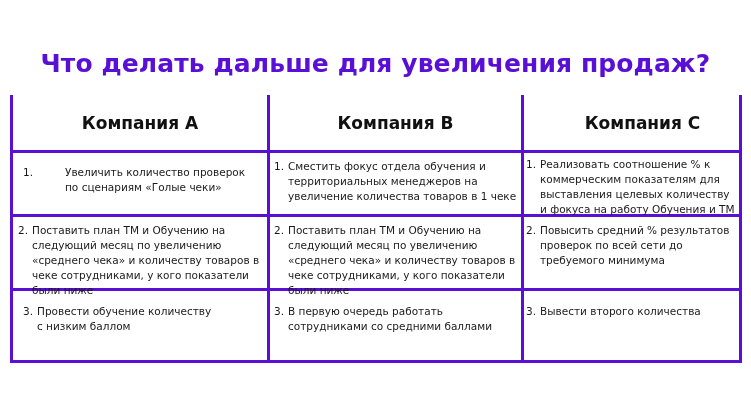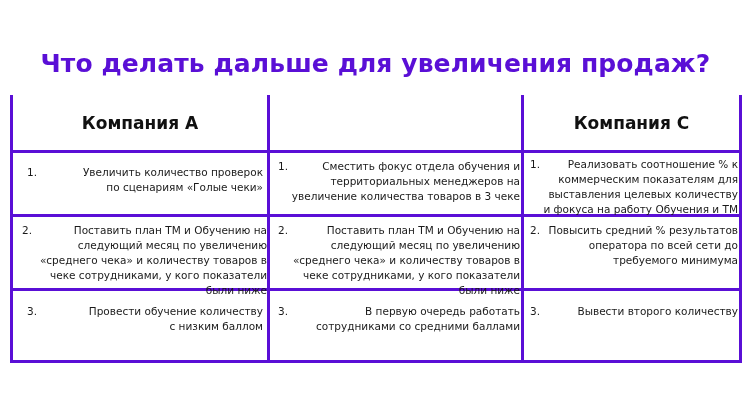--- a/index.html
+++ b/index.html
@@ -33,7 +33,6 @@
     top: 95px;
     width: 632px;
     height: 268px;
-    text-align: right;
   }
   .vline {
     position: absolute;

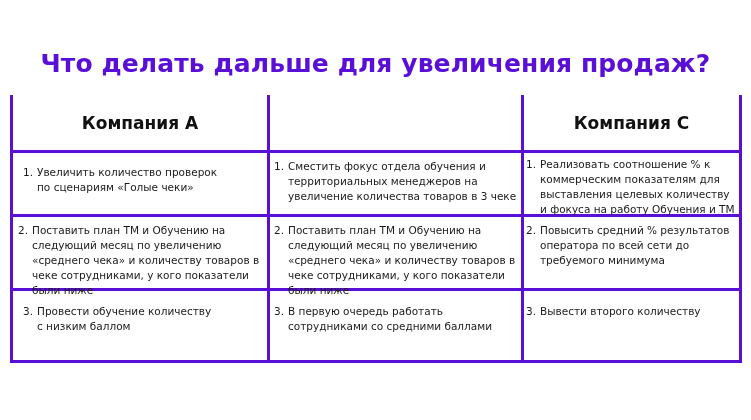--- a/index.html
+++ b/index.html
@@ -91,6 +91,7 @@
   <div class="hline" style="left:0;top:265px;width:732px;"></div>
 
   <div class="header" style="left:3px;width:254px;">Компания А</div>
+  <div class="header" style="left:260px;width:251px;">Компания В</div>
   <div class="header" style="left:514px;width:215px;">Компания С</div>
 
   <div class="cell" style="left:13px;top:70px;width:240px;">

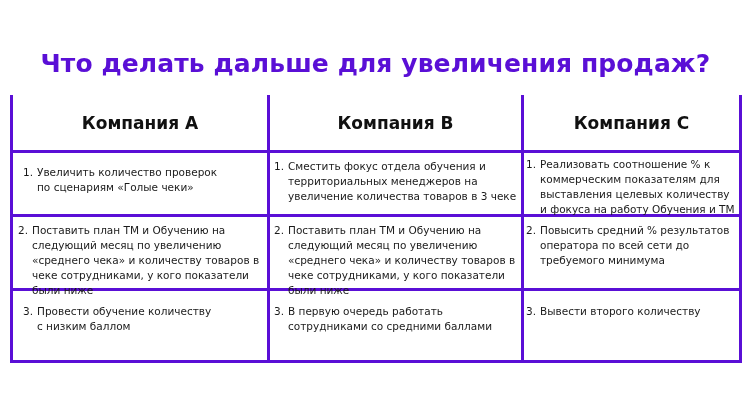--- a/index.html
+++ b/index.html
@@ -92,7 +92,7 @@
 
   <div class="header" style="left:3px;width:254px;">Компания А</div>
   <div class="header" style="left:260px;width:251px;">Компания В</div>
-  <div class="header" style="left:514px;width:215px;">Компания С</div>
+  <div class="header" style="left:514px;width:215px;padding-left:11px;">Компания С</div>
 
   <div class="cell" style="left:13px;top:70px;width:240px;">
     <span class="num">1.</span>

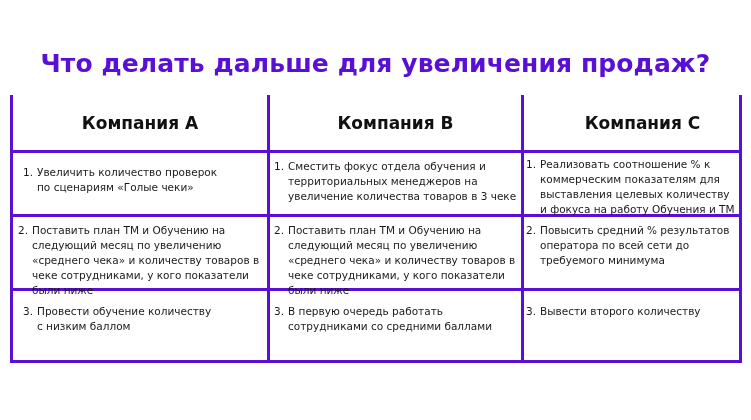--- a/index.html
+++ b/index.html
@@ -96,7 +96,7 @@
 
   <div class="cell" style="left:13px;top:70px;width:240px;">
     <span class="num">1.</span>
-    <span class="txt" style="white-space:pre-line;">Увеличить количество проверок
+    <span class="txt" style="white-space:pre-line;margin-left:28px;">Увеличить количество проверок
 по сценариям «Голые чеки»</span>
   </div>
   <div class="cell" style="left:8px;top:128px;width:249px;">

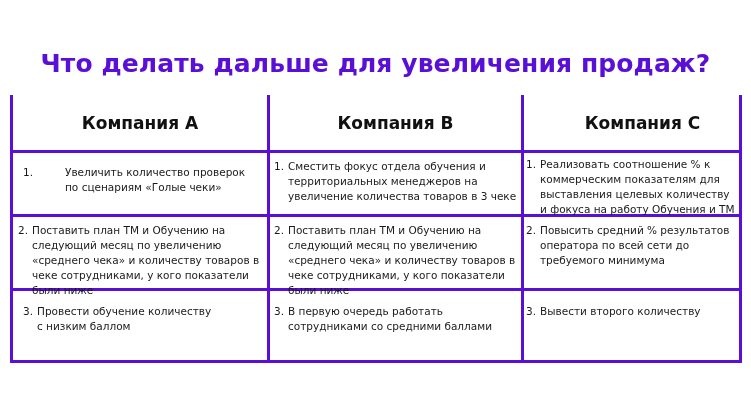--- a/index.html
+++ b/index.html
@@ -111,7 +111,7 @@
 
   <div class="cell" style="left:264px;top:64px;width:246px;">
     <span class="num">1.</span>
-    <span class="txt">Сместить фокус отдела обучения и территориальных менеджеров на увеличение количества товаров в 3 чеке</span>
+    <span class="txt">Сместить фокус отдела обучения и территориальных менеджеров на увеличение количества товаров в 1 чеке</span>
   </div>
   <div class="cell" style="left:264px;top:128px;width:246px;">
     <span class="num">2.</span>

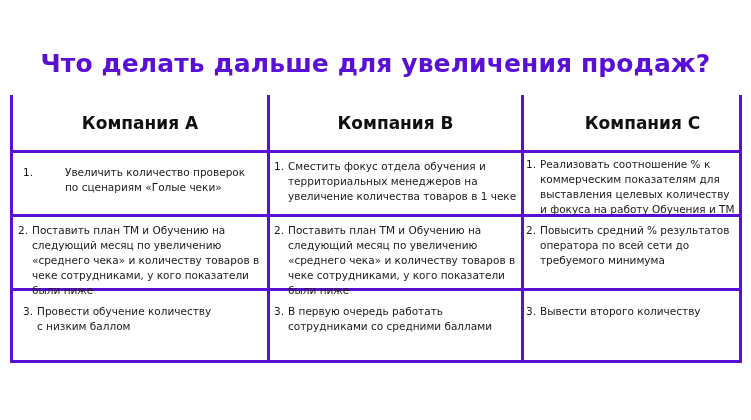--- a/index.html
+++ b/index.html
@@ -128,7 +128,7 @@
   </div>
   <div class="cell" style="left:516px;top:128px;width:212px;">
     <span class="num">2.</span>
-    <span class="txt">Повысить средний % результатов оператора по всей сети до требуемого минимума</span>
+    <span class="txt">Повысить средний % результатов проверок по всей сети до требуемого минимума</span>
   </div>
   <div class="cell" style="left:516px;top:209px;width:212px;">
     <span class="num">3.</span>

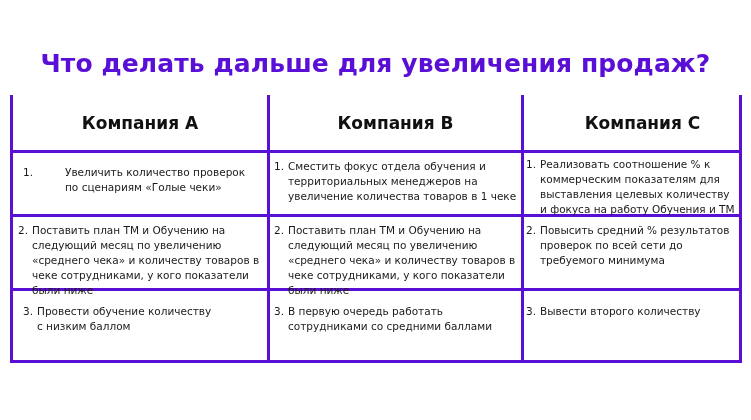--- a/index.html
+++ b/index.html
@@ -132,7 +132,7 @@
   </div>
   <div class="cell" style="left:516px;top:209px;width:212px;">
     <span class="num">3.</span>
-    <span class="txt">Вывести второго количеству</span>
+    <span class="txt">Вывести второго количества</span>
   </div>
 </div>
 

